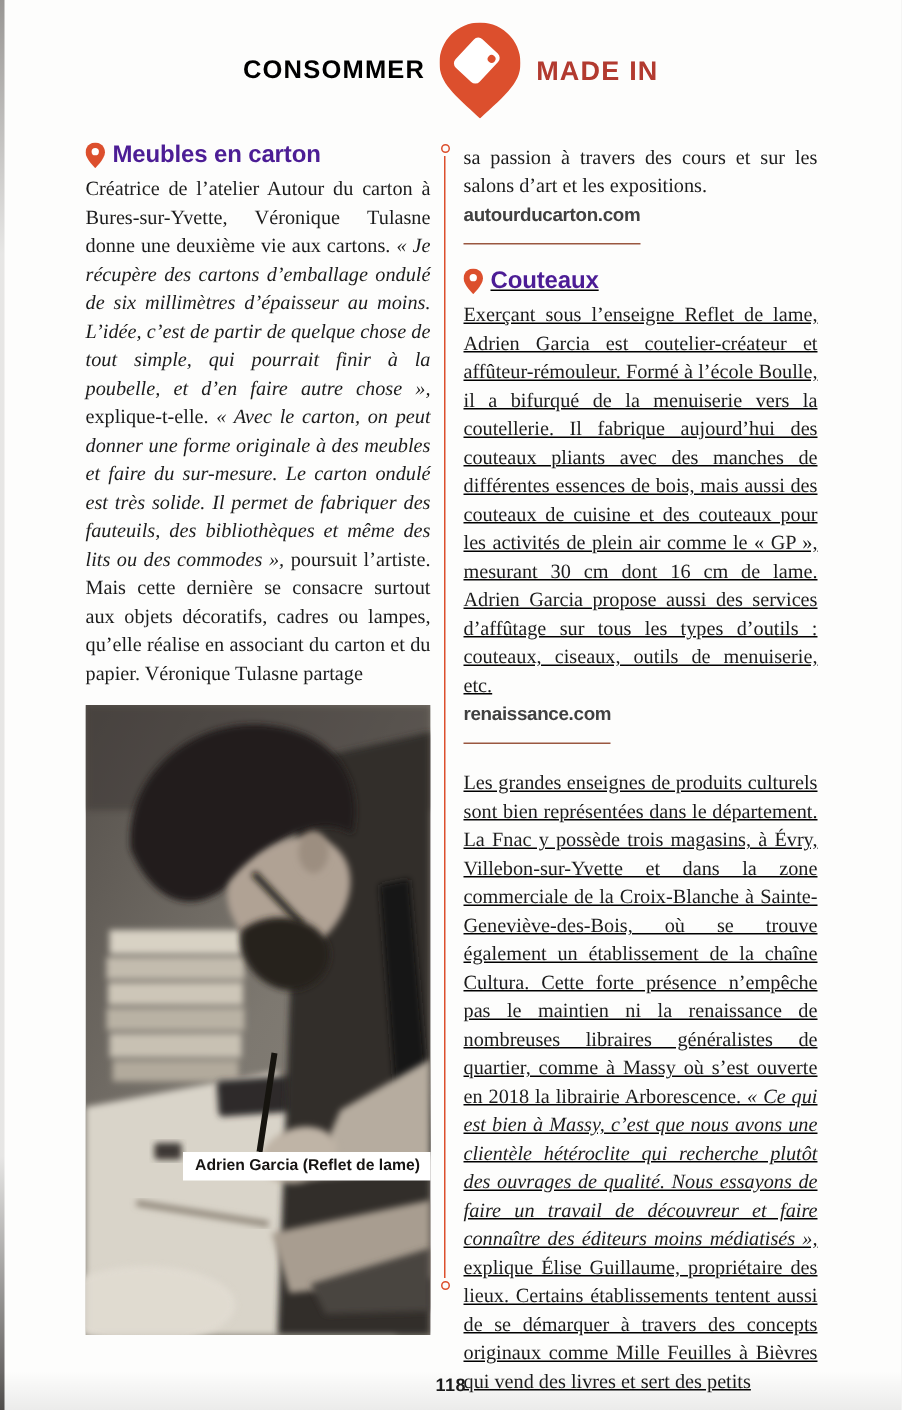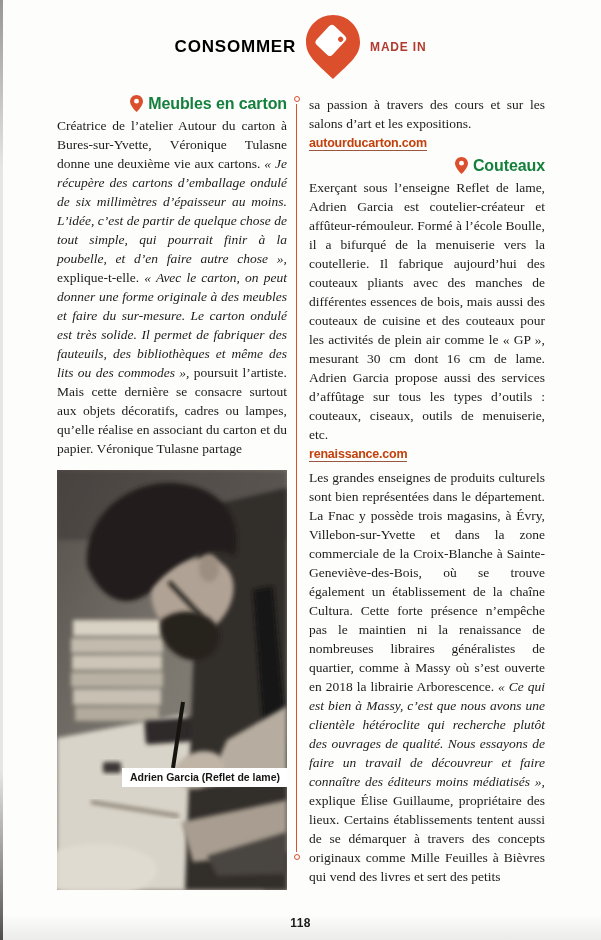--- a/index.html
+++ b/index.html
@@ -28,7 +28,7 @@
     font-size:17px; font-weight:800; letter-spacing:.8px; color:#000000;
   }
   .rubric {
-    font-size:12px; font-weight:700; letter-spacing:.8px; color:#B23A2F;
+    font-size:18px; font-weight:700; letter-spacing:.8px; color:#B23A2F;
   }
   .big-pin { width:54px; height:64px; display:block; }
   

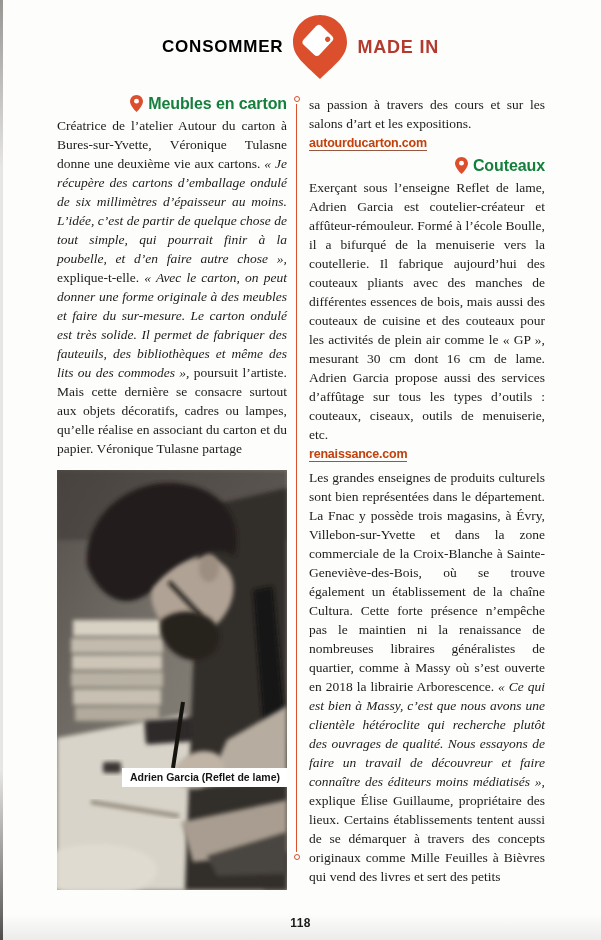--- a/index.html
+++ b/index.html
@@ -47,9 +47,8 @@
   
   .sec-heading {
     display:flex; align-items:center; gap:5px;
-    font-size:16px; font-weight:700; color:#15803d; letter-spacing:-.1px;
+    font-size:16px; font-weight:700; color:#4c1d95; letter-spacing:-.1px;
     margin-bottom:3px;
-    justify-content:flex-end;
   }
   .small-pin { width:13px; height:17px; flex:0 0 auto; margin-top:-2px; }
   .body-text {

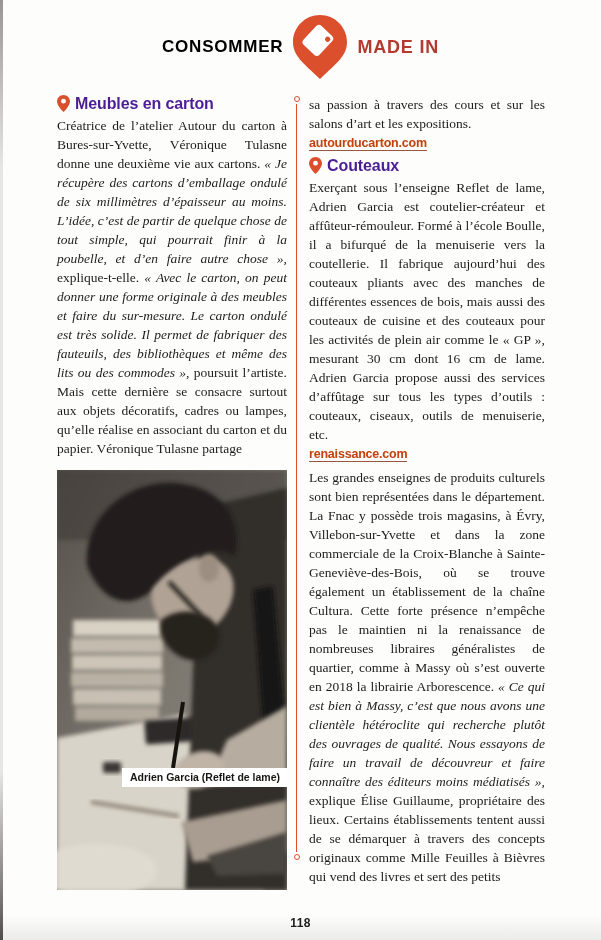--- a/index.html
+++ b/index.html
@@ -60,8 +60,8 @@
   .site-link {
     display:inline-block; margin-top:3px;
     font-family:"Liberation Sans", sans-serif;
-    font-size:12.5px; font-weight:700; letter-spacing:-.2px; color:#c2410c;
-    border-bottom:1.5px solid #9a5740; padding-bottom:0px;
+    font-size:12.5px; font-weight:700; letter-spacing:-.2px; color:#404040;
+    border-bottom:1.5px solid #9a5740; padding-bottom:12px;
     text-decoration:none; cursor:pointer;
   }
   .section { margin-top:6px; }

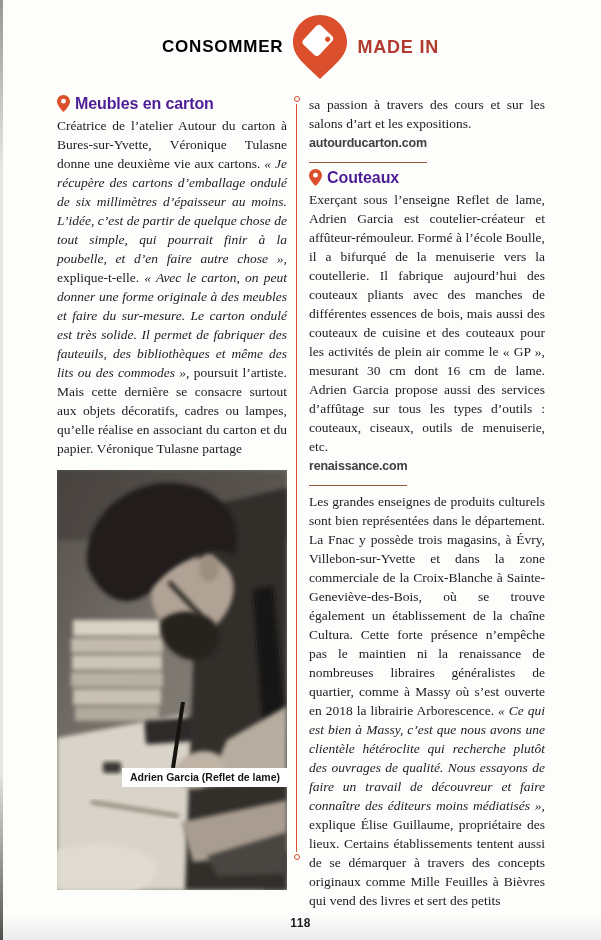--- a/index.html
+++ b/index.html
@@ -64,7 +64,7 @@
     border-bottom:1.5px solid #9a5740; padding-bottom:12px;
     text-decoration:none; cursor:pointer;
   }
-  .section { margin-top:6px; }
+  .section { margin-top:16px;text-decoration:underline; }
   
   .photo-fig { position:relative; margin-top:12px; width:230px; height:320px;text-decoration:underline; }
   .photo-fig svg { display:block; }

